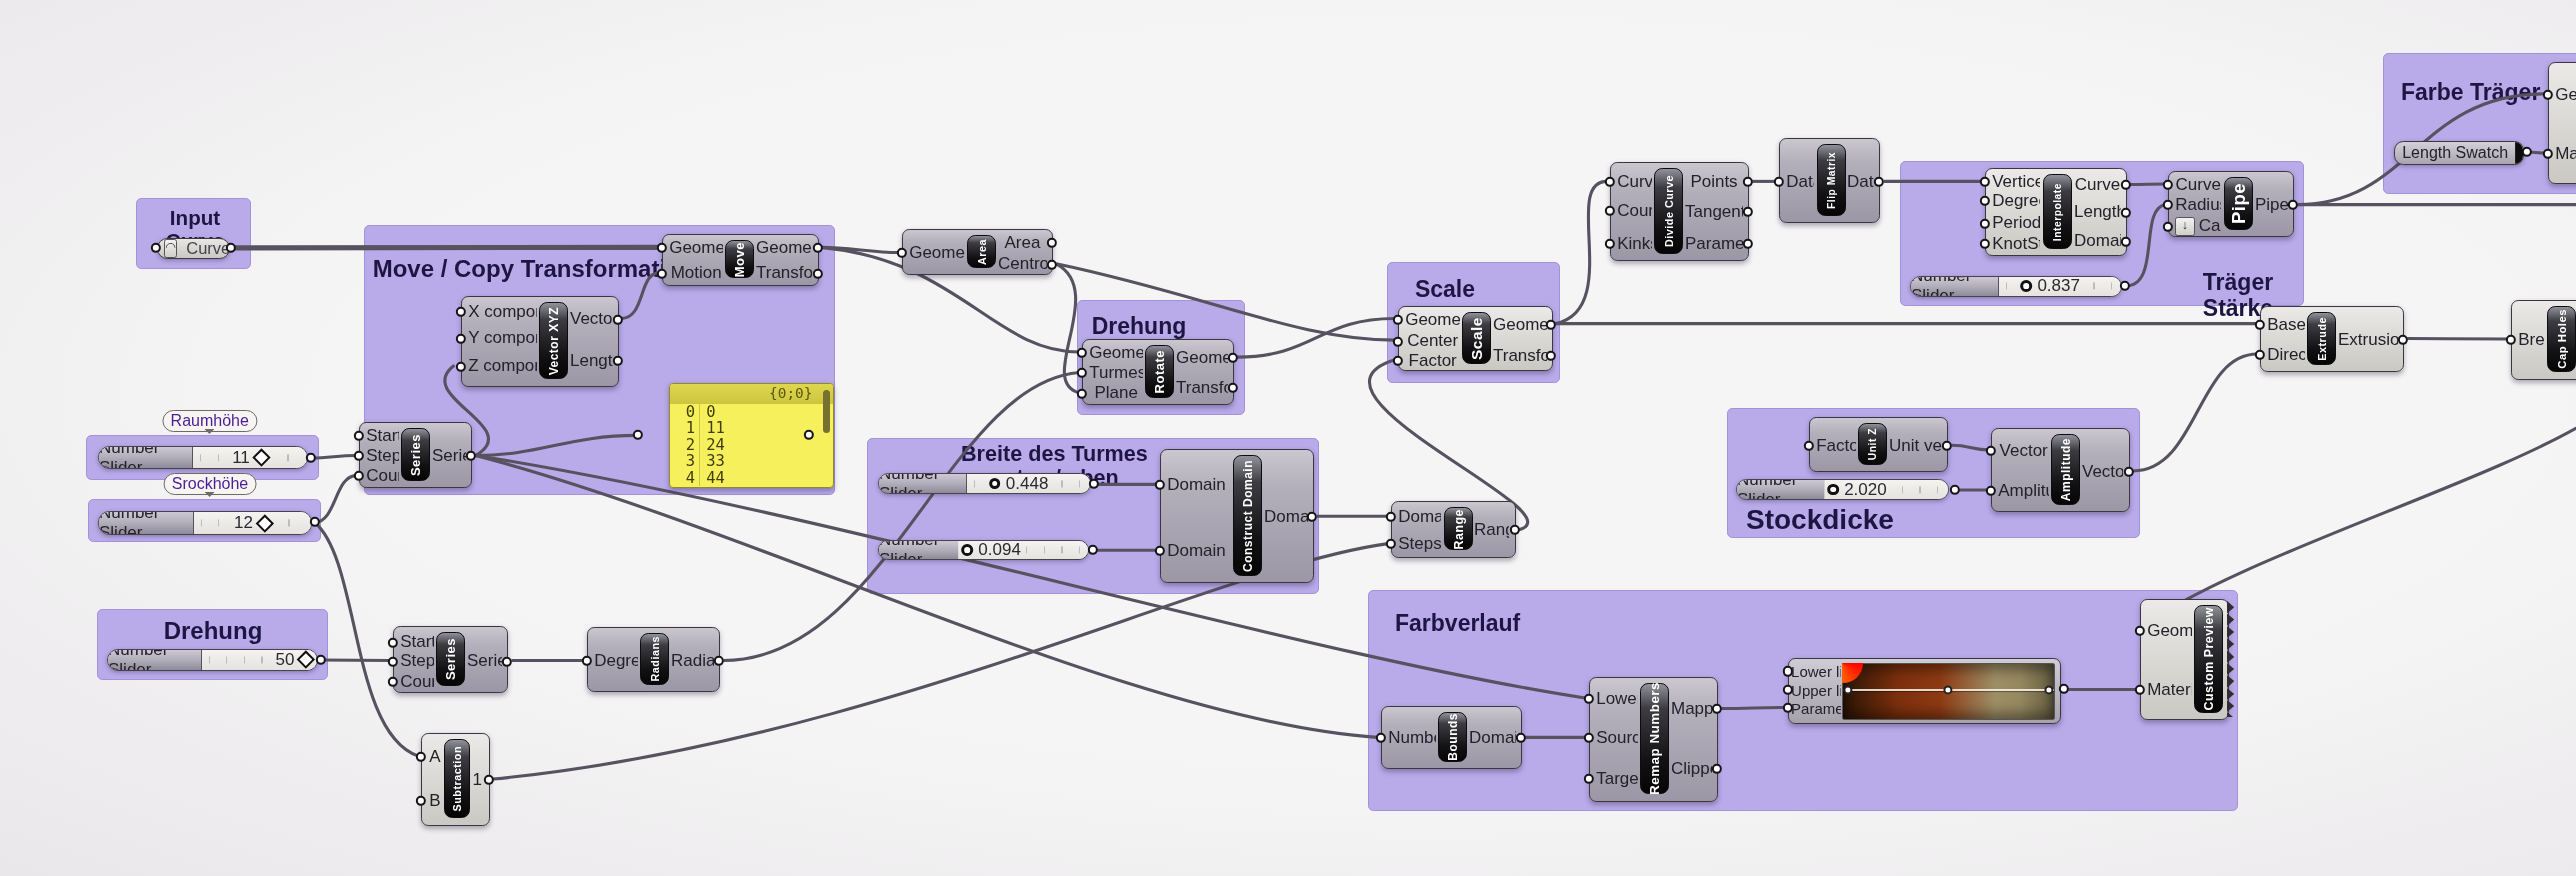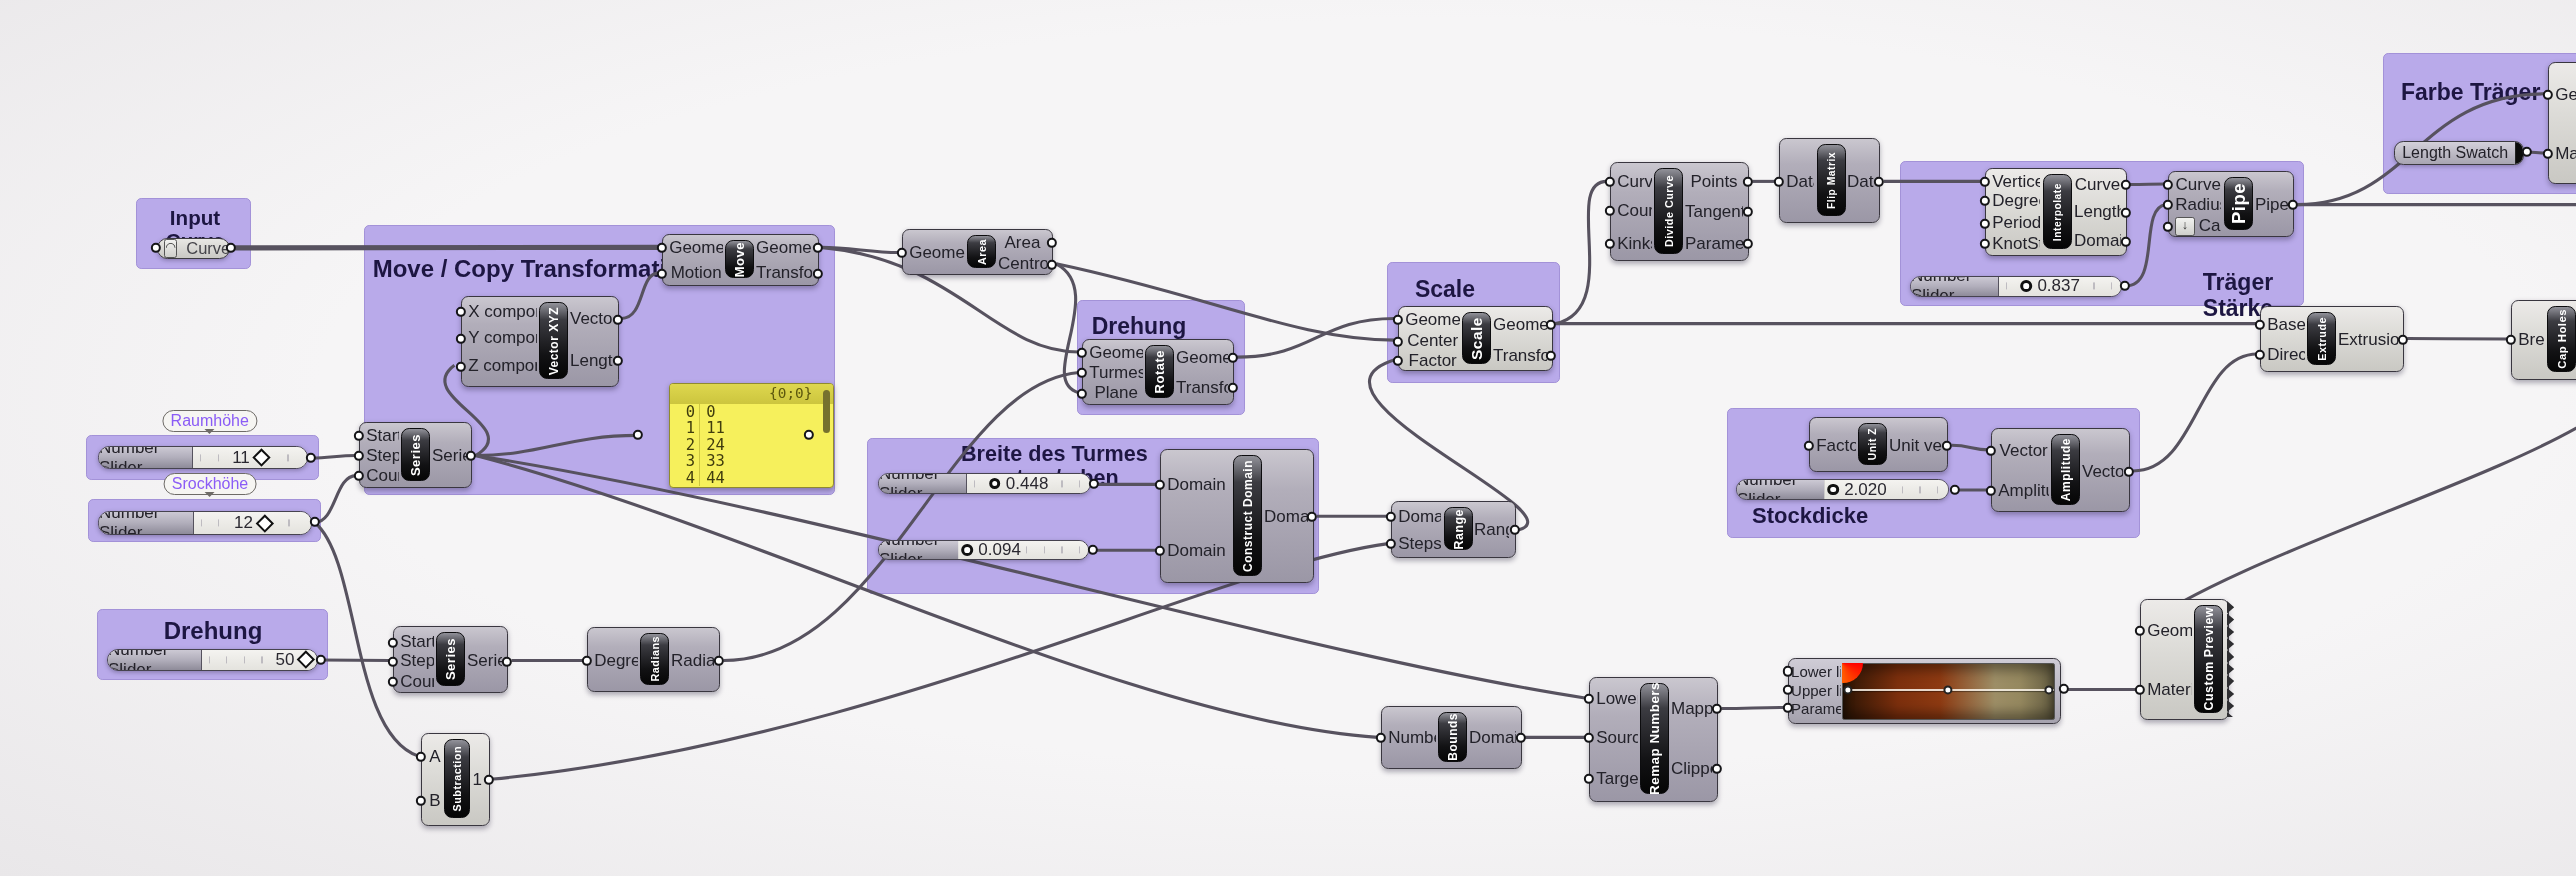--- a/index.html
+++ b/index.html
@@ -34,7 +34,7 @@
     font-size:17px;color:#2a2830;background:inherit;padding:0 3.1px;}
   .knob-d{width:8.8px;height:8.8px;background:#fff;border:2.1px solid #111;transform:rotate(45deg);}
   .knob-c{width:5.7px;height:5.7px;background:#fff;border:3.1px solid #111;border-radius:50%;}
-  .tag{position:absolute;background:#f6f5f2;border:1.5px solid #6e6b67;border-radius:11px;font-size:16px;color:#8b5cf6;
+  .tag{position:absolute;background:#f6f5f2;border:1.5px solid #6e6b67;border-radius:11px;font-size:16px;color:#4c1d95;
     padding:1px 7.2px;white-space:nowrap;}
   .tag:after{content:"";position:absolute;left:50%;bottom:-8.2px;transform:translateX(-50%);
     border:5.2px solid transparent;border-top-color:#6e6b67;}

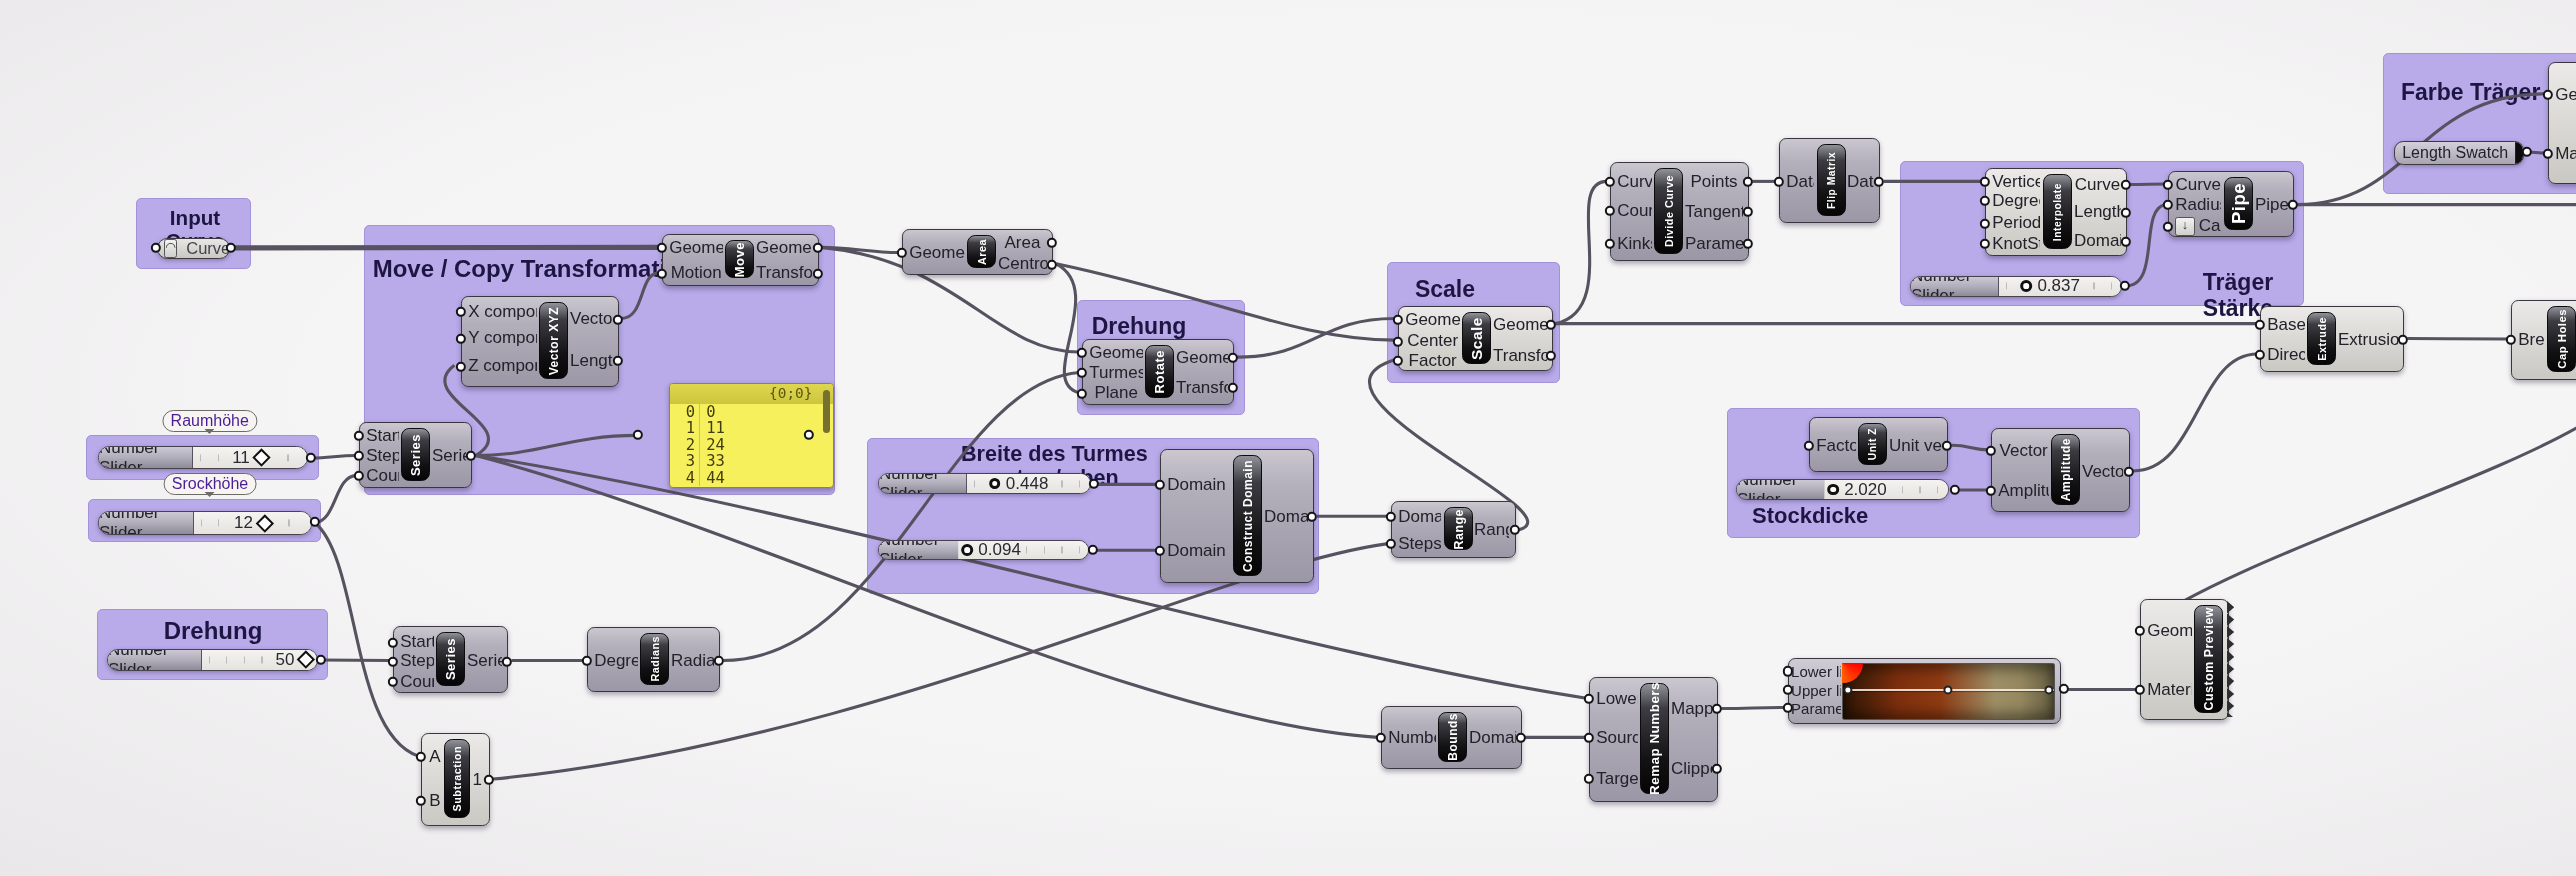--- a/index.html
+++ b/index.html
@@ -89,7 +89,7 @@
       <div class="group-label" style="left: 272px; top: 108px; font-size: 23px;">Träger Stärke</div>
     </div>
     <div class="group" style="position: absolute; left: 1727px; top: 408px; width: 413px; height: 130px;">
-      <div class="group-label" style="left: 24px; top: 95px; font-size: 22px;">Stockdicke</div>
+      <div class="group-label" style="left: 18px; top: 95px; font-size: 28px;">Stockdicke</div>
     </div>
     <div class="group" style="position: absolute; left: 2383px; top: 53px; width: 268px; height: 141px;">
       <div class="group-label" style="left: 17px; top: 26px; font-size: 23px;">Farbe Träger</div>

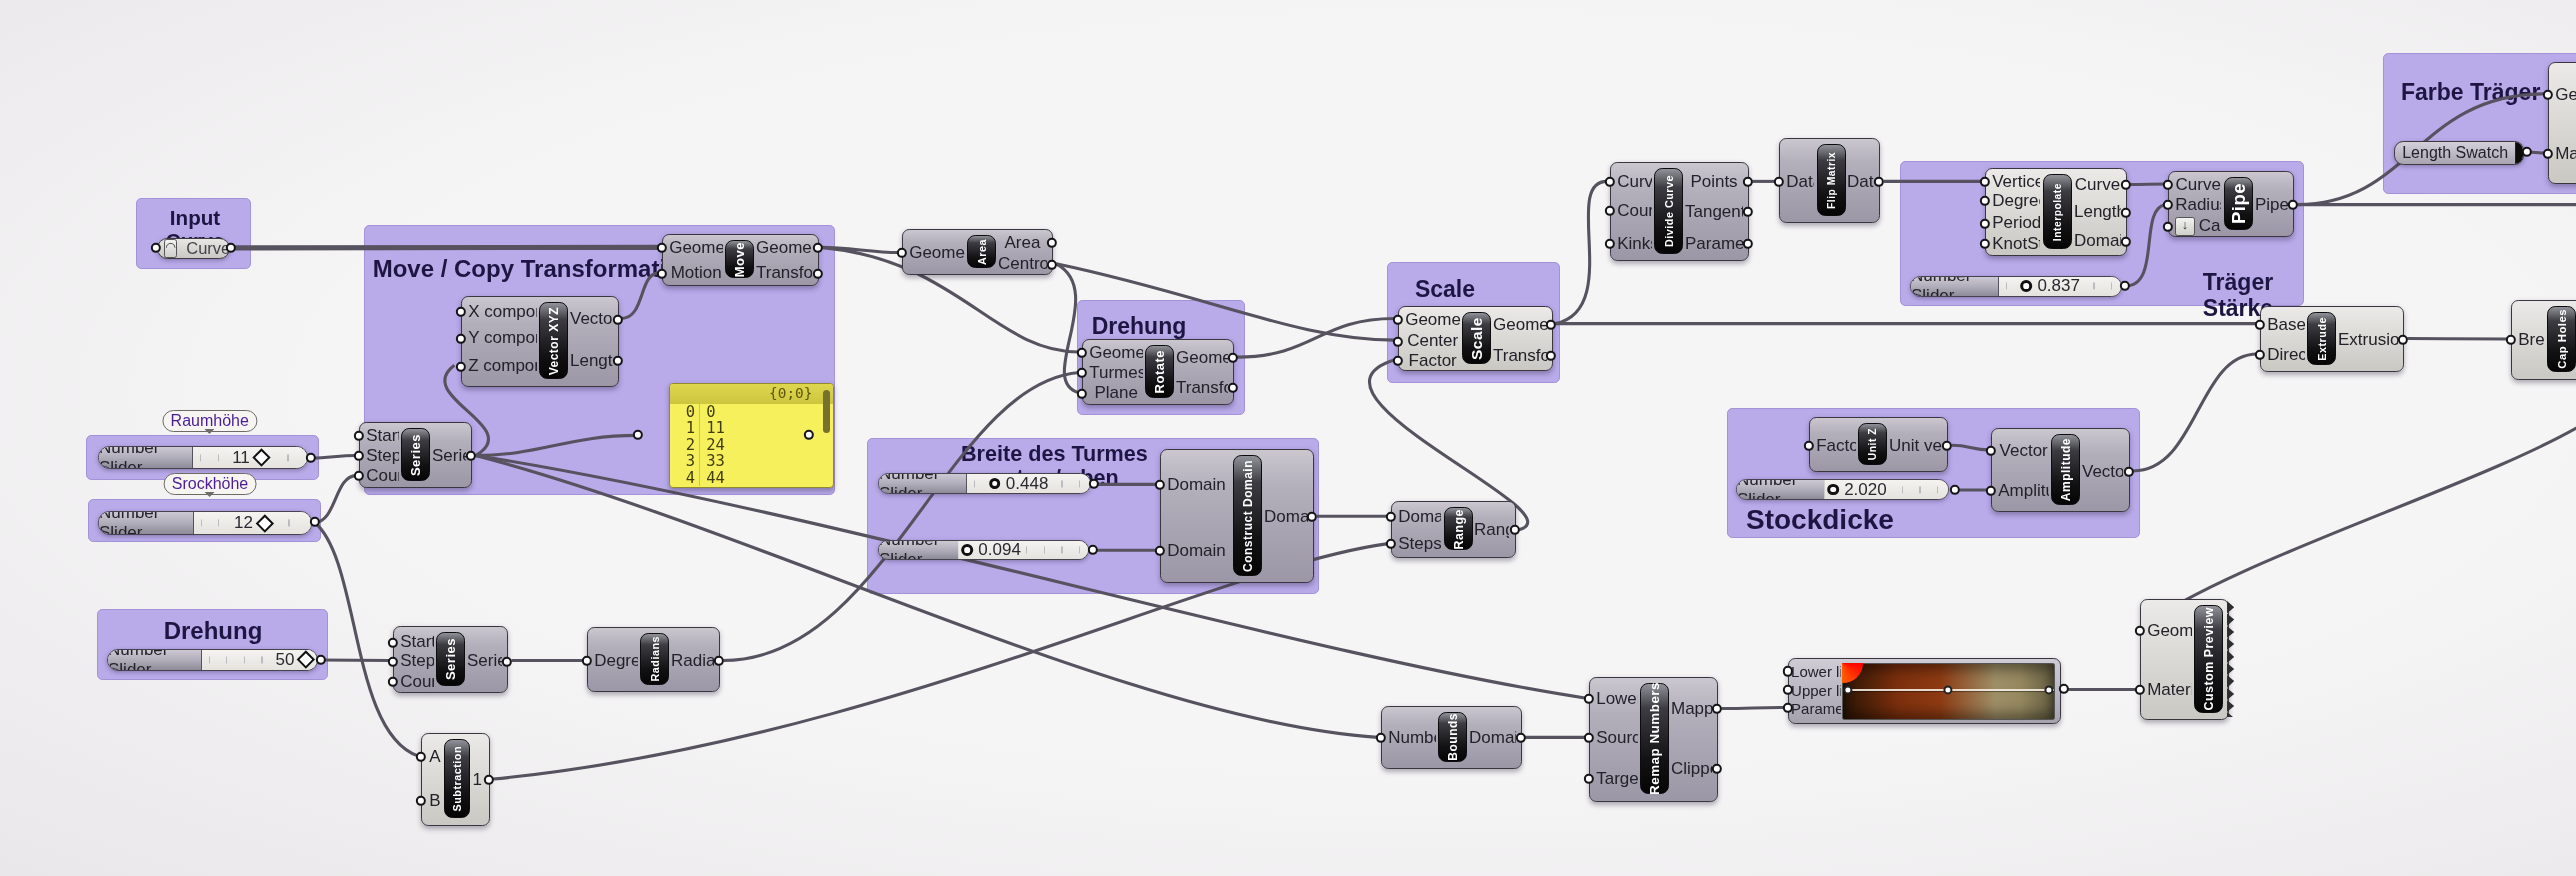--- a/index.html
+++ b/index.html
@@ -94,6 +94,9 @@
     <div class="group" style="position: absolute; left: 2383px; top: 53px; width: 268px; height: 141px;">
       <div class="group-label" style="left: 17px; top: 26px; font-size: 23px;">Farbe Träger</div>
     </div>
+    <div class="group" style="position: absolute; left: 1368px; top: 590px; width: 870px; height: 221px;">
+      <div class="group-label" style="left: 26px; top: 19.6px; font-size: 23px;">Farbverlauf</div>
+    </div>
     <svg class="wires" width="2874" height="877" viewBox="0 0 5578 1702">
       <path d="M452,481 C860,481 1100,480 1278,480" fill="none" stroke="#57525f" stroke-width="10"></path>
       <path d="M1206,618 C1252,618 1240,530 1278,530" fill="none" stroke="#57525f" stroke-width="6"></path>

